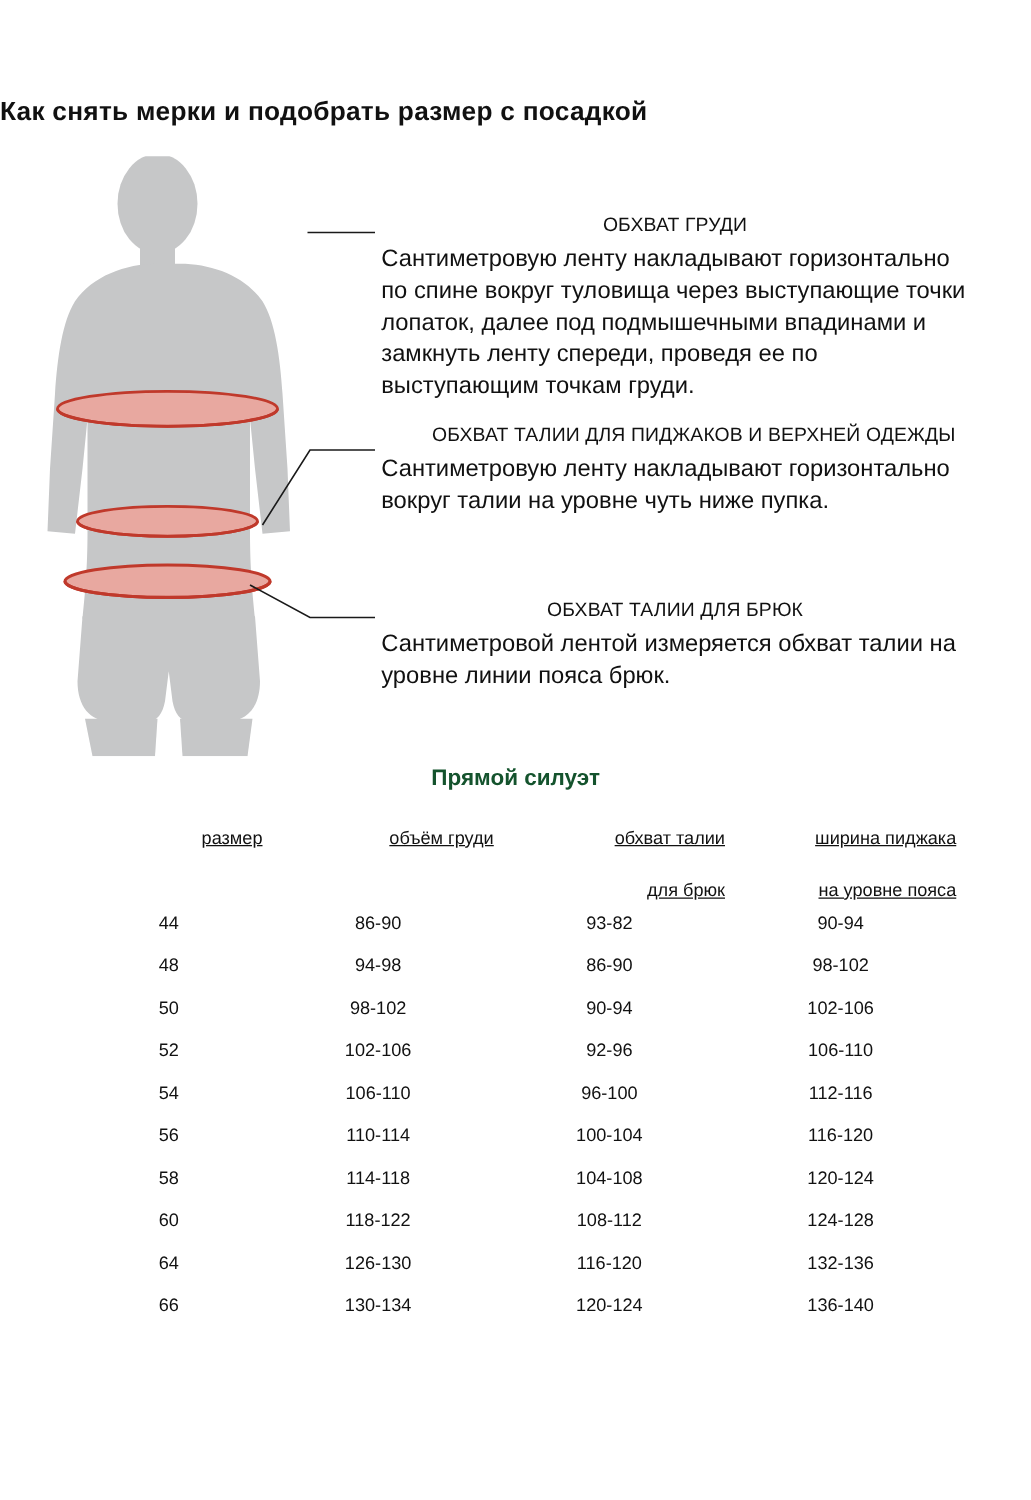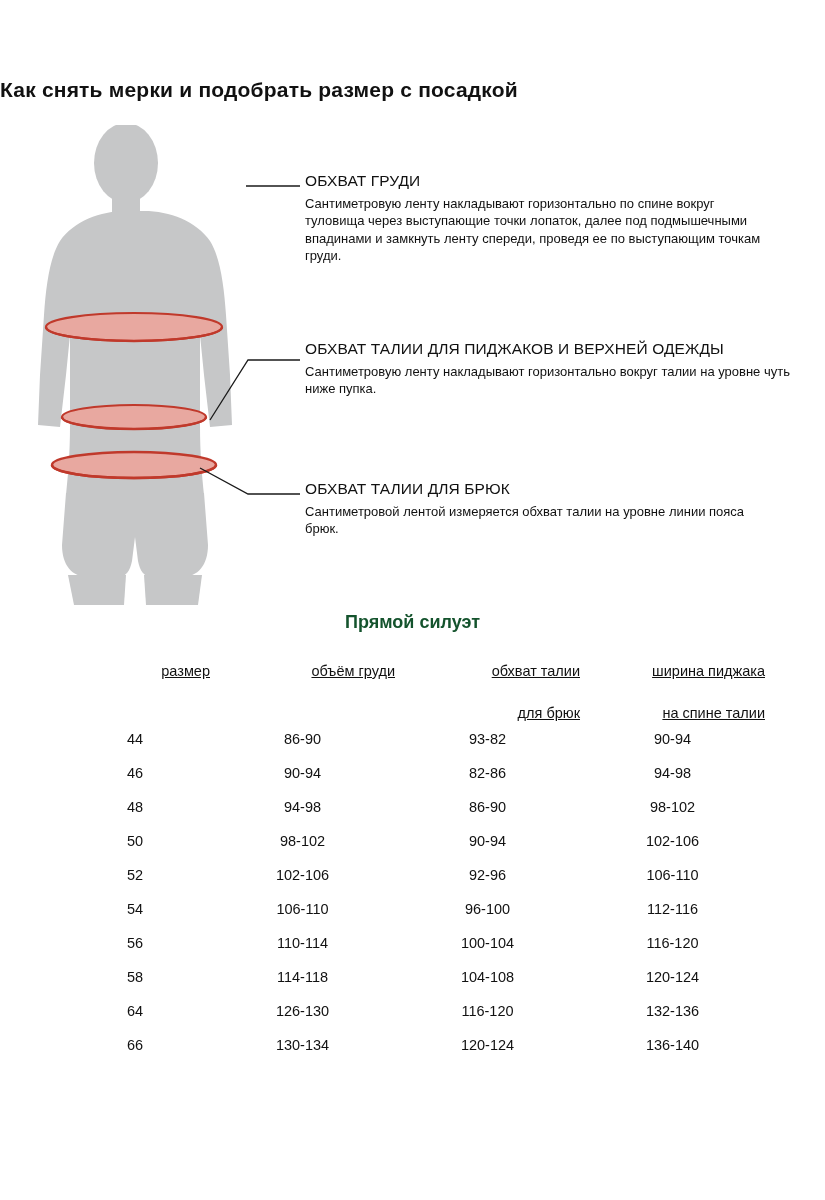--- a/index.html
+++ b/index.html
@@ -47,6 +47,7 @@
     color: #111111;
     letter-spacing: 0.1px;
     white-space: nowrap;
+    text-align: center;
   }
   .ann-body {
     font-size: 13px;

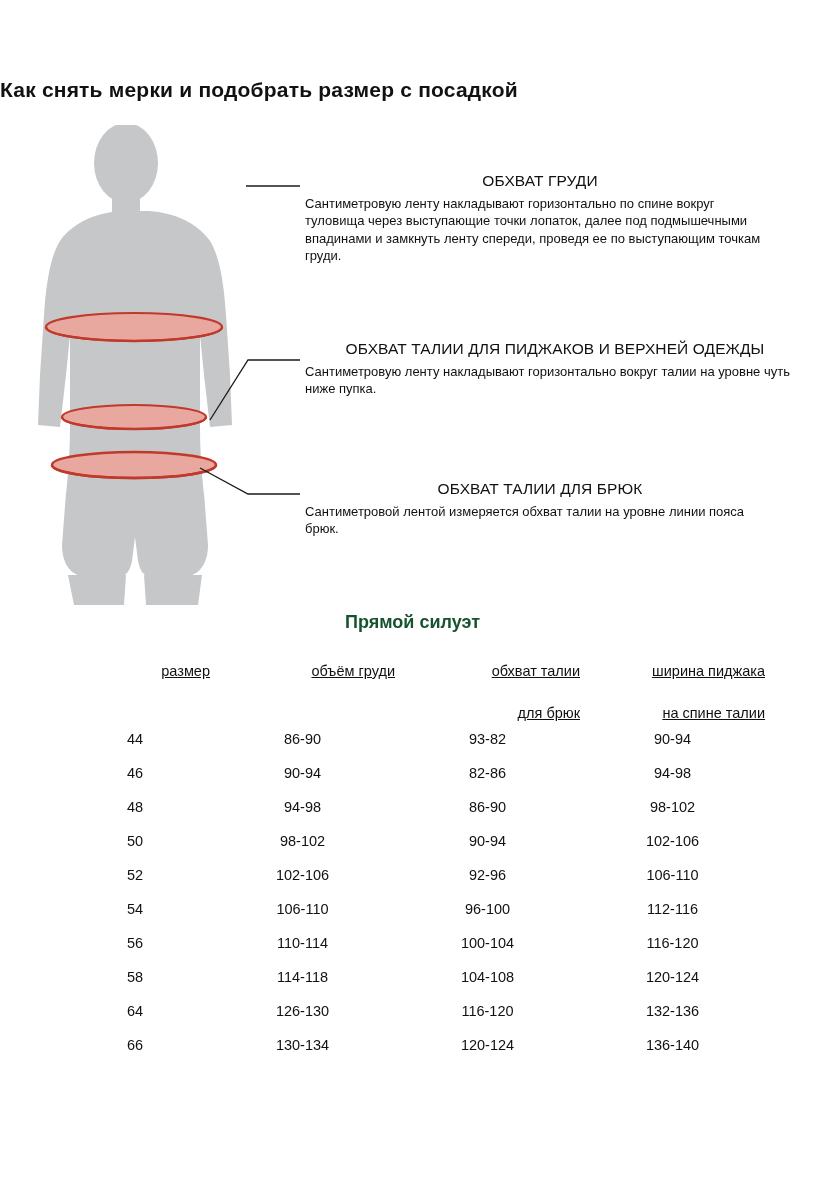--- a/index.html
+++ b/index.html
@@ -50,7 +50,7 @@
     text-align: center;
   }
   .ann-body {
-    font-size: 13px;
+    font-size: 19px;
     color: #111111;
     line-height: 1.33;
     margin-top: 5px;

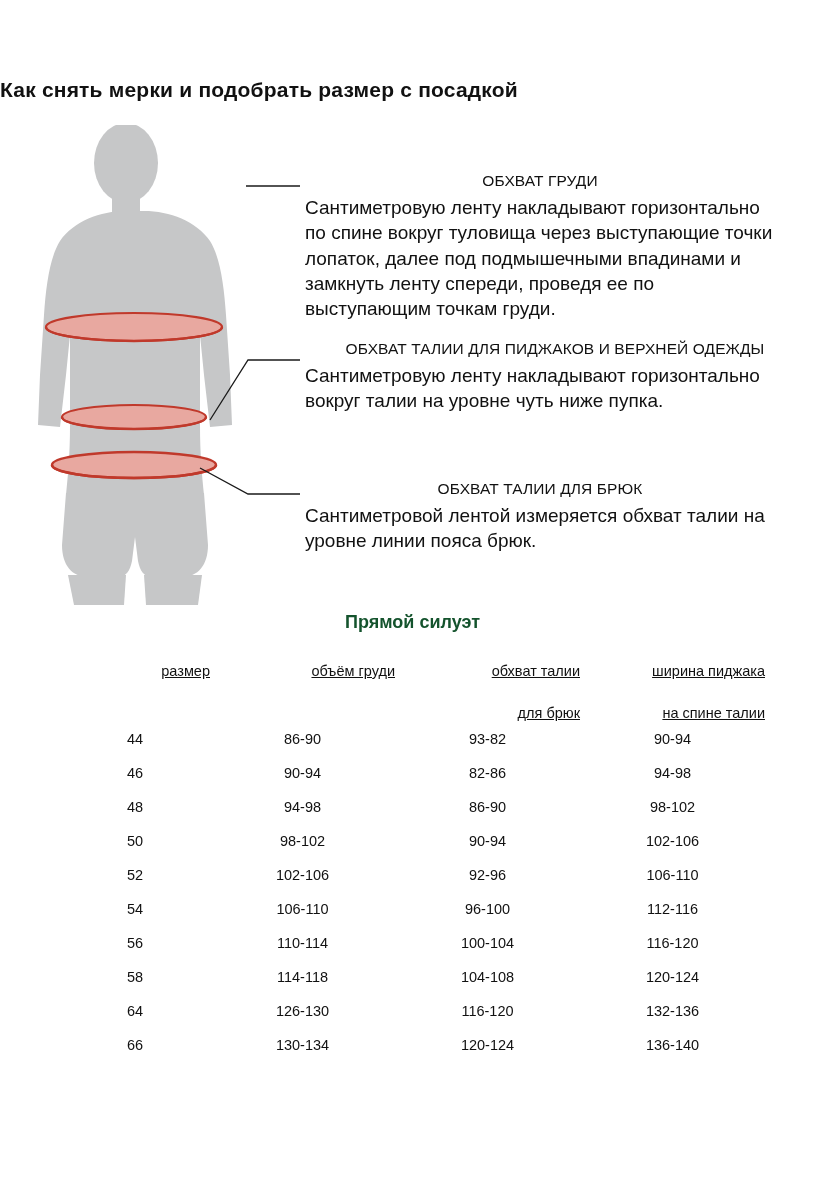--- a/index.html
+++ b/index.html
@@ -217,7 +217,7 @@
       </th>
       <th>
         <span>ширина пиджака</span>
-        <span class="sub">на спине талии</span>
+        <span class="sub">на уровне пояса</span>
       </th>
     </tr>
   </thead>

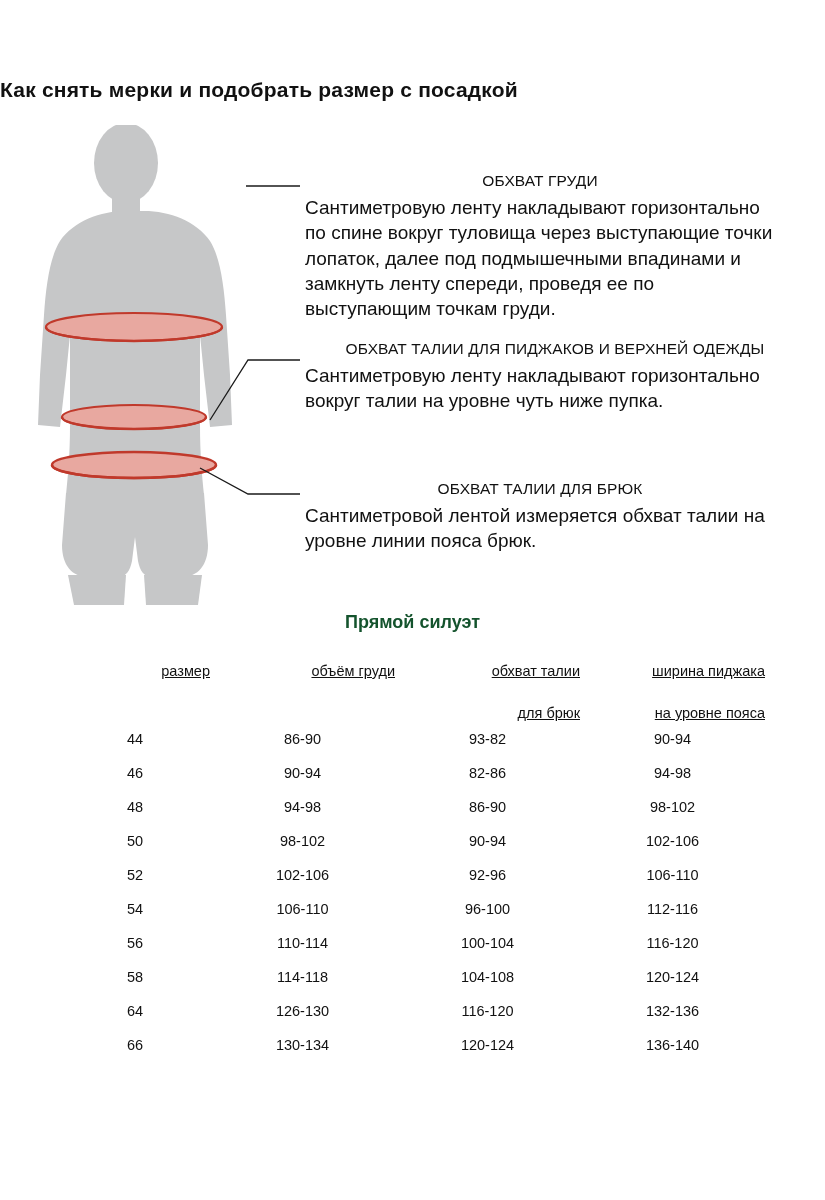--- a/index.html
+++ b/index.html
@@ -229,12 +229,6 @@
         <td>90-94</td>
       </tr>
       <tr>
-        <td>46</td>
-        <td>90-94</td>
-        <td>82-86</td>
-        <td>94-98</td>
-      </tr>
-      <tr>
         <td>48</td>
         <td>94-98</td>
         <td>86-90</td>

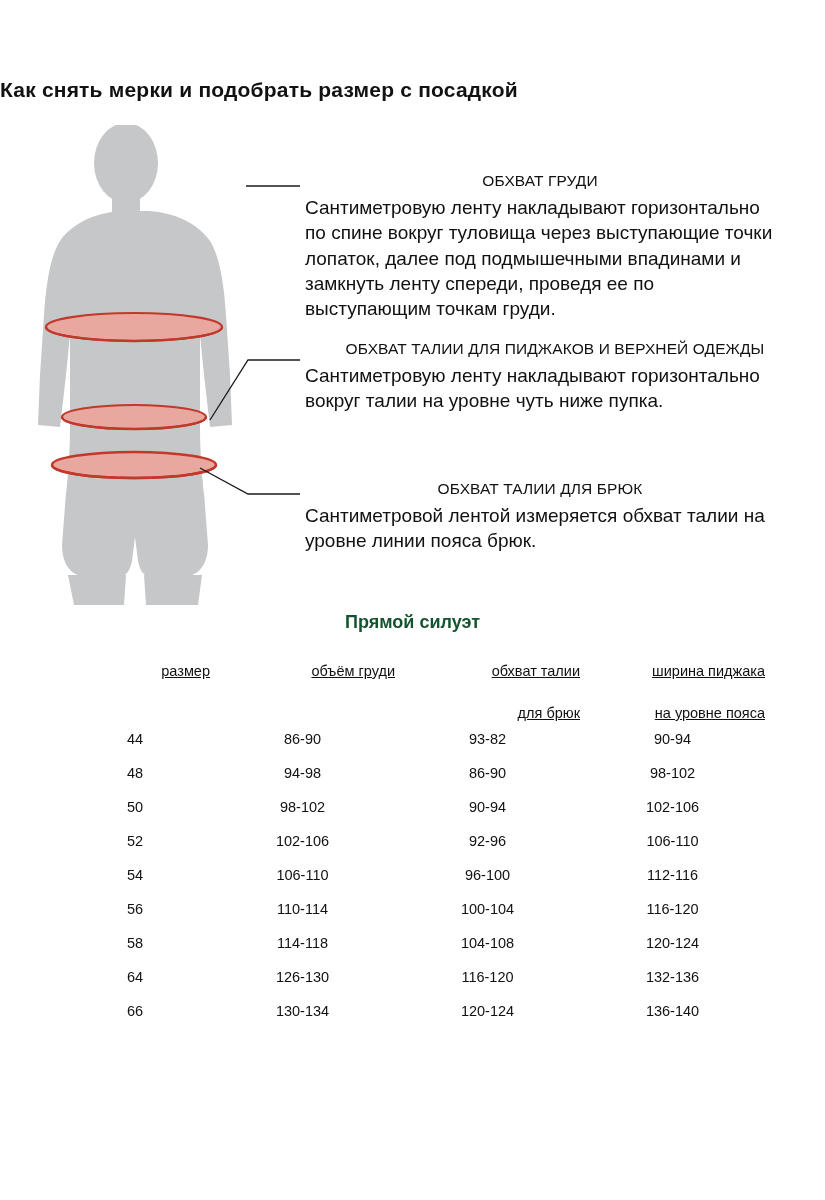--- a/index.html
+++ b/index.html
@@ -265,6 +265,12 @@
         <td>120-124</td>
       </tr>
       <tr>
+        <td>60</td>
+        <td>118-122</td>
+        <td>108-112</td>
+        <td>124-128</td>
+      </tr>
+      <tr>
         <td>64</td>
         <td>126-130</td>
         <td>116-120</td>

